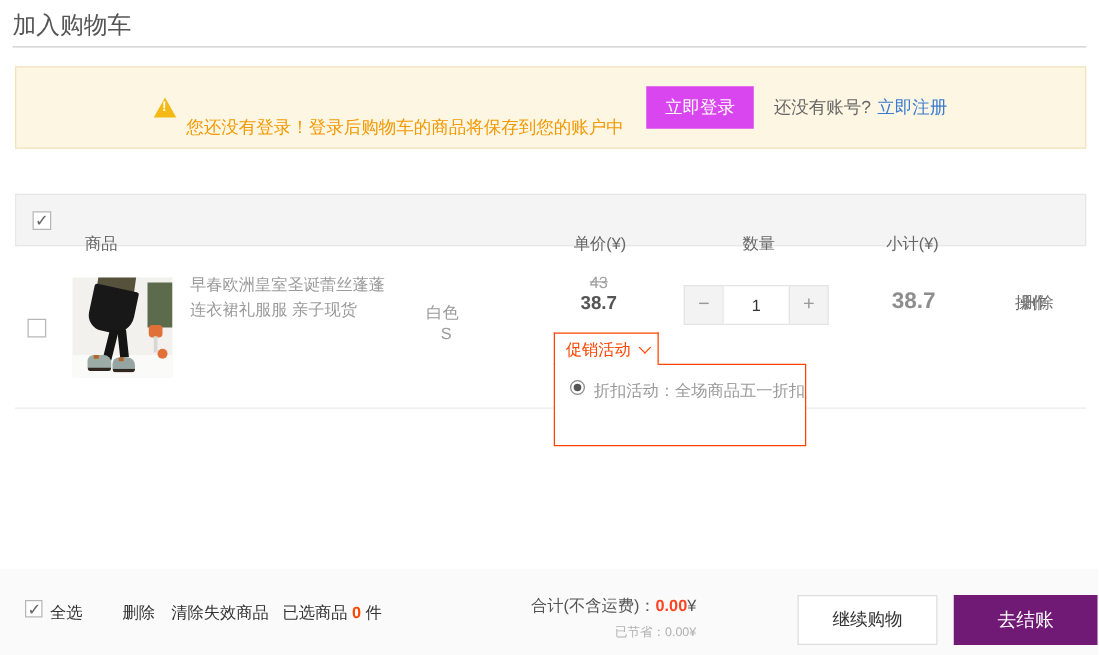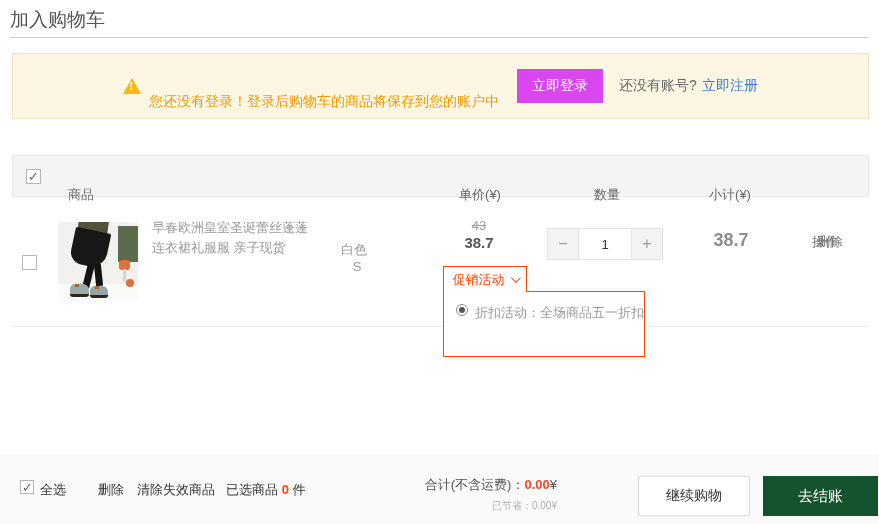--- a/index.html
+++ b/index.html
@@ -97,7 +97,7 @@
                   background:#fff; border:1px solid #ddd; font-size:14px; color:#333;
                   cursor:pointer; font-family:inherit; }
   .checkout-btn { position:absolute; left:763px; top:21px; width:115px; height:40px;
-                  background:#14532d; border:none; font-size:15px; color:#fff;
+                  background:#701a75; border:none; font-size:15px; color:#fff;
                   cursor:pointer; font-family:inherit; }
 </style>
 </head>

